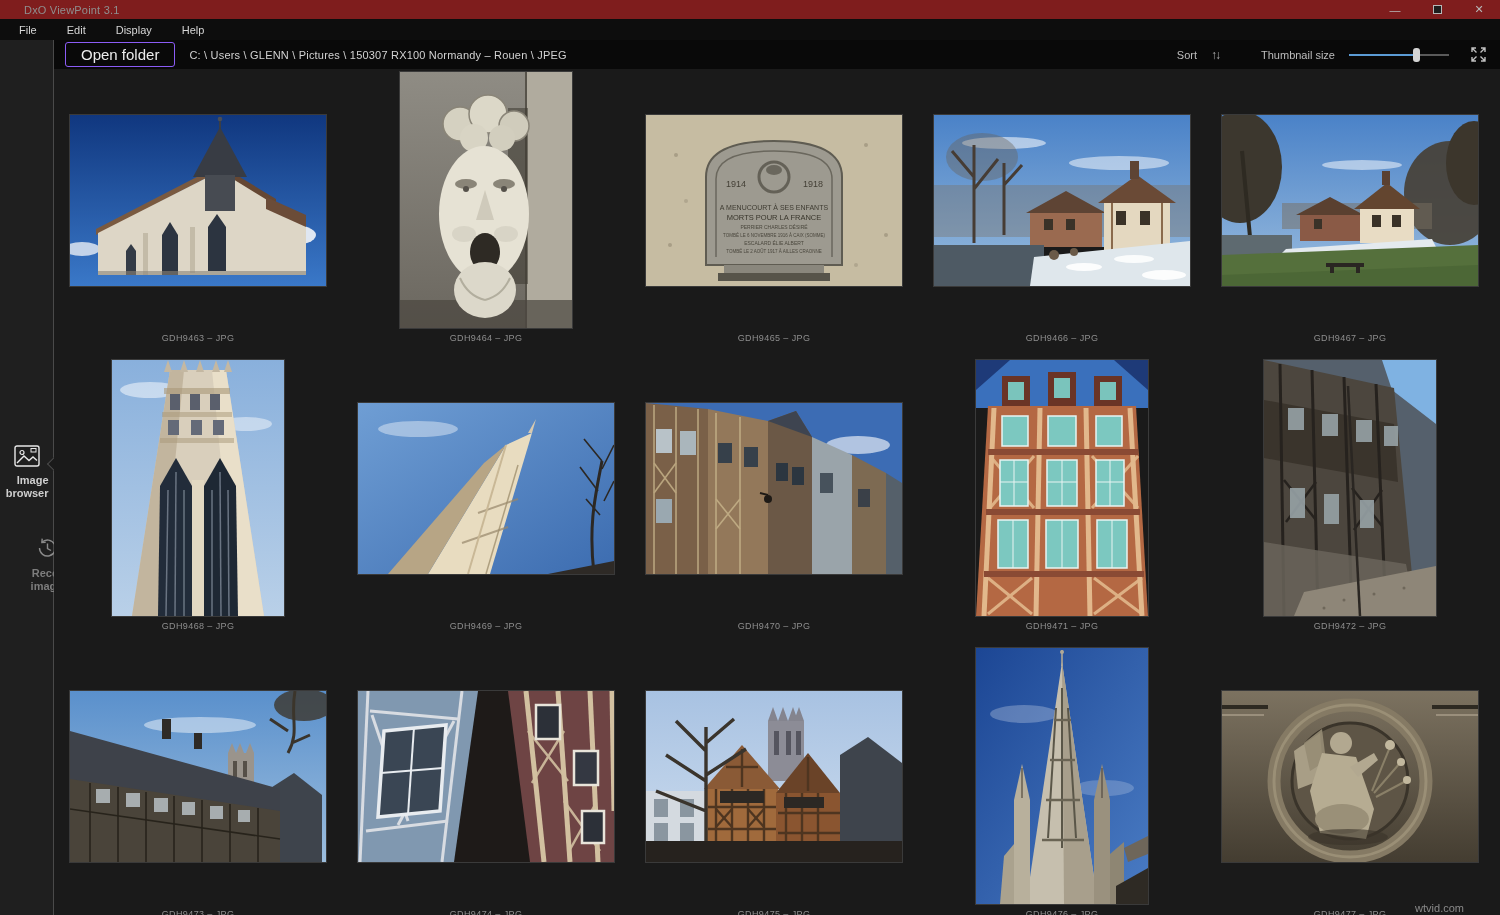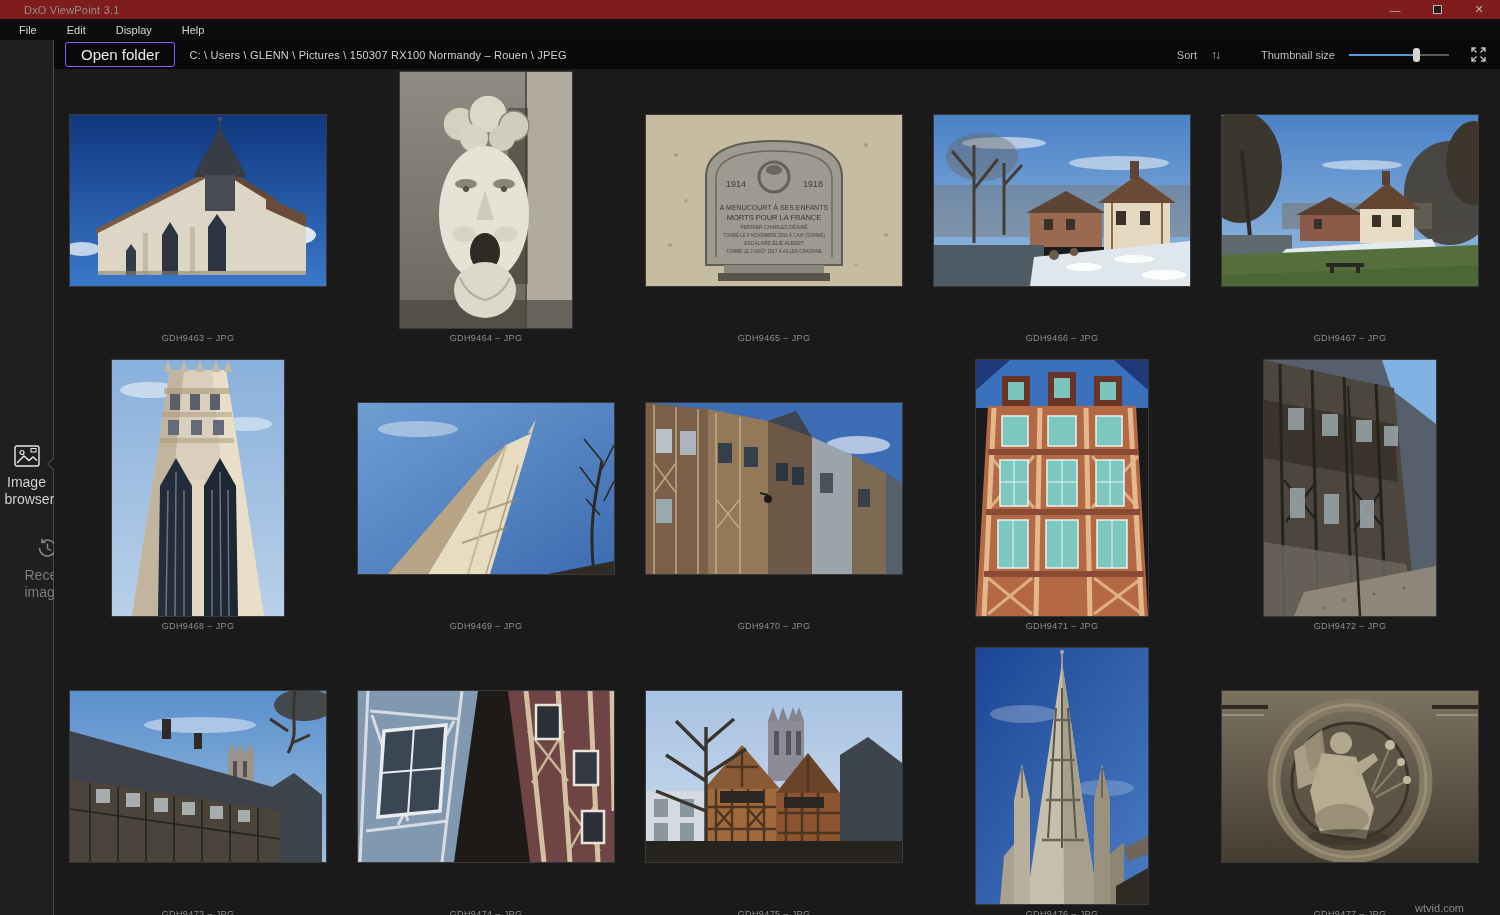--- a/index.html
+++ b/index.html
@@ -20,7 +20,7 @@
   .main { display:flex; height:875px; }
   .sidebar { width:54px; background:#1f1f1f; position:relative; border-right:1px solid #4a4a4a; flex:none; }
   .side-item { position:absolute; left:0; width:100%; display:flex; flex-direction:column; align-items:center; gap:7px; }
-  .side-item .lbl { font-size:14px; line-height:1.2; text-align:center; width:44px; }
+  .side-item .lbl { font-size:11px; line-height:1.2; text-align:right; width:44px;font-weight:bold; }
   .side-item.active { color:#e8e8e8; } .side-item.active .lbl { color:#cfcfcf; }
   .side-item.dim { color:#8a8a8a;padding-left:40px; } .side-item.dim .lbl { color:#7d7d7d; }
   .notch { position:absolute; right:-6px; top:419px; width:10px; height:10px; background:#1a1a1a;

